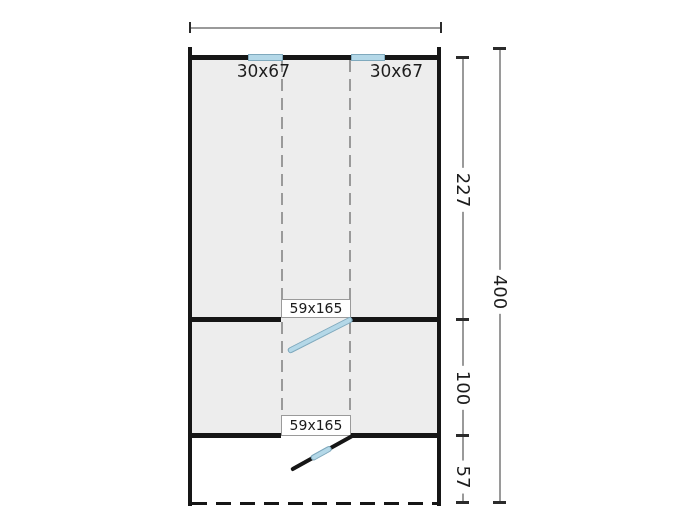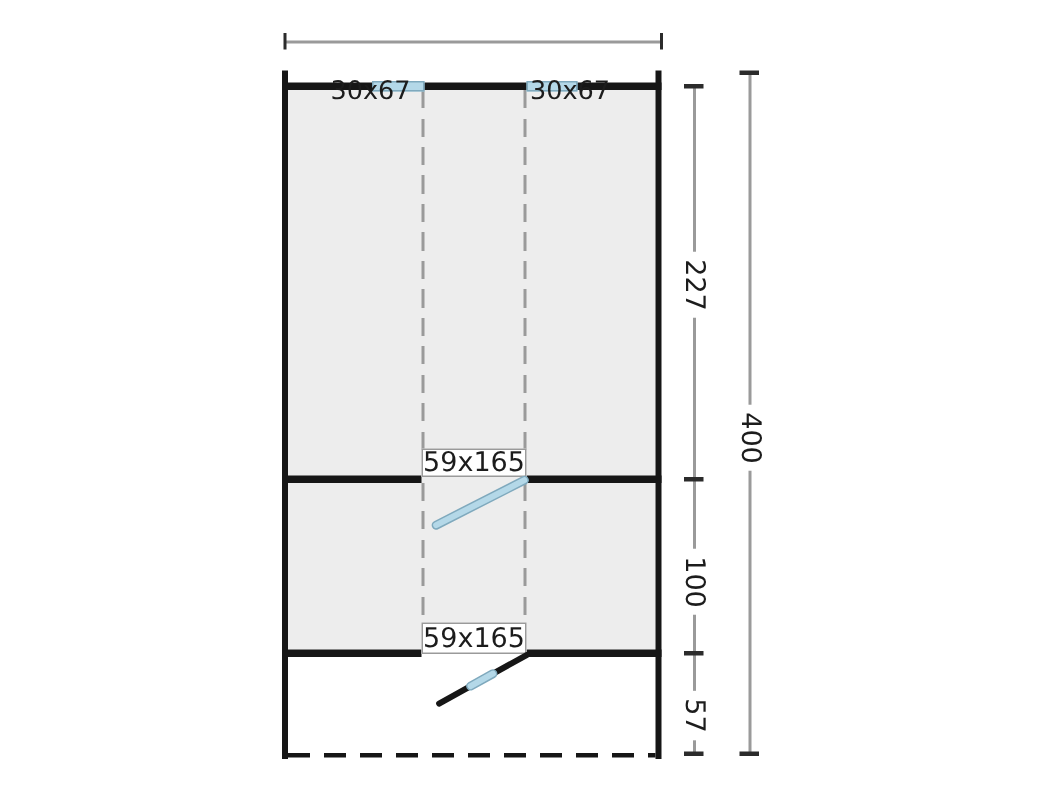--- a/index.html
+++ b/index.html
@@ -26,7 +26,7 @@
   .glz{background:#b4d8e8;border:1px solid #7fa9bd;box-sizing:border-box;}
   .window-l {left:248px;top:54px;width:35px;height:7px;}
   .window-r {left:351px;top:54px;width:34px;height:7px;}
-  .window-label{top:51px;width:86px;text-align:center;font-size:17px;}
+  .window-label{top:61px;width:86px;text-align:right;font-size:17px;}
   .window-label-l{left:204px;}
   .window-label-r{left:337px;}
 

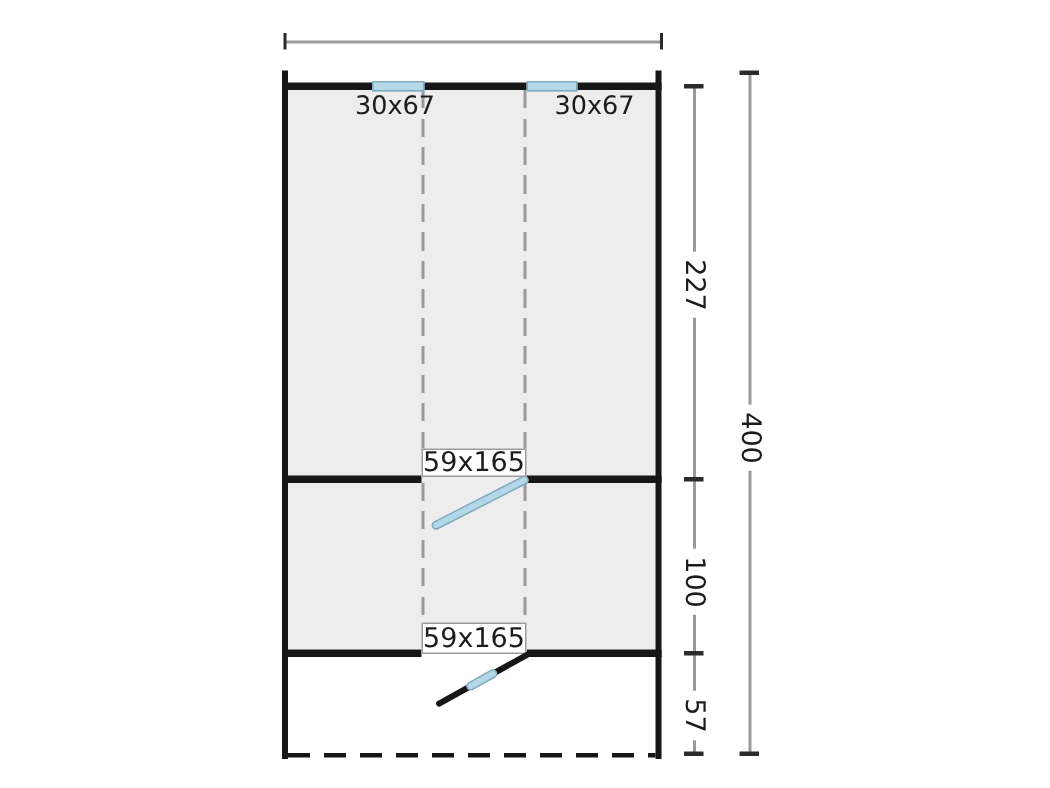--- a/index.html
+++ b/index.html
@@ -39,7 +39,7 @@
 
   
   .door-box{width:70px;background:#ffffff;border:1px solid #9a9a9a;box-sizing:border-box;
-    text-align:center;font-size:18px;}
+    text-align:center;font-size:14px;}
   .door-box-1{left:281px;top:299px;height:19px;line-height:17px;}
   .door-box-2{left:281px;top:415px;height:21px;line-height:19px;}
 

